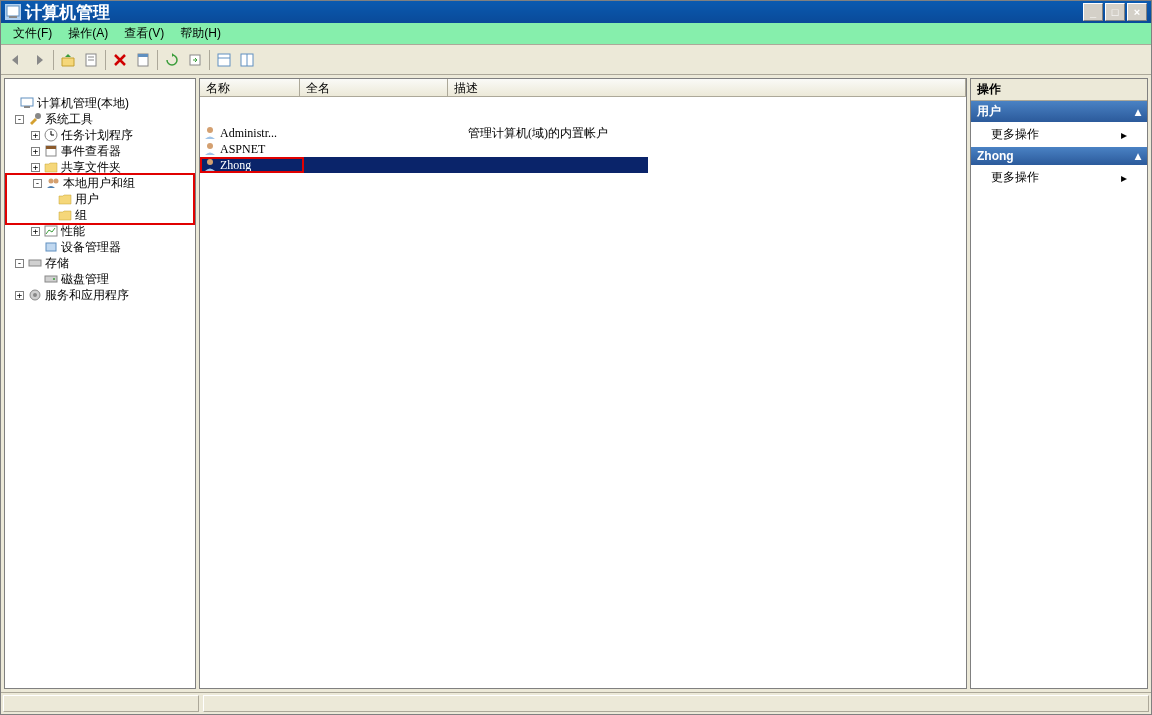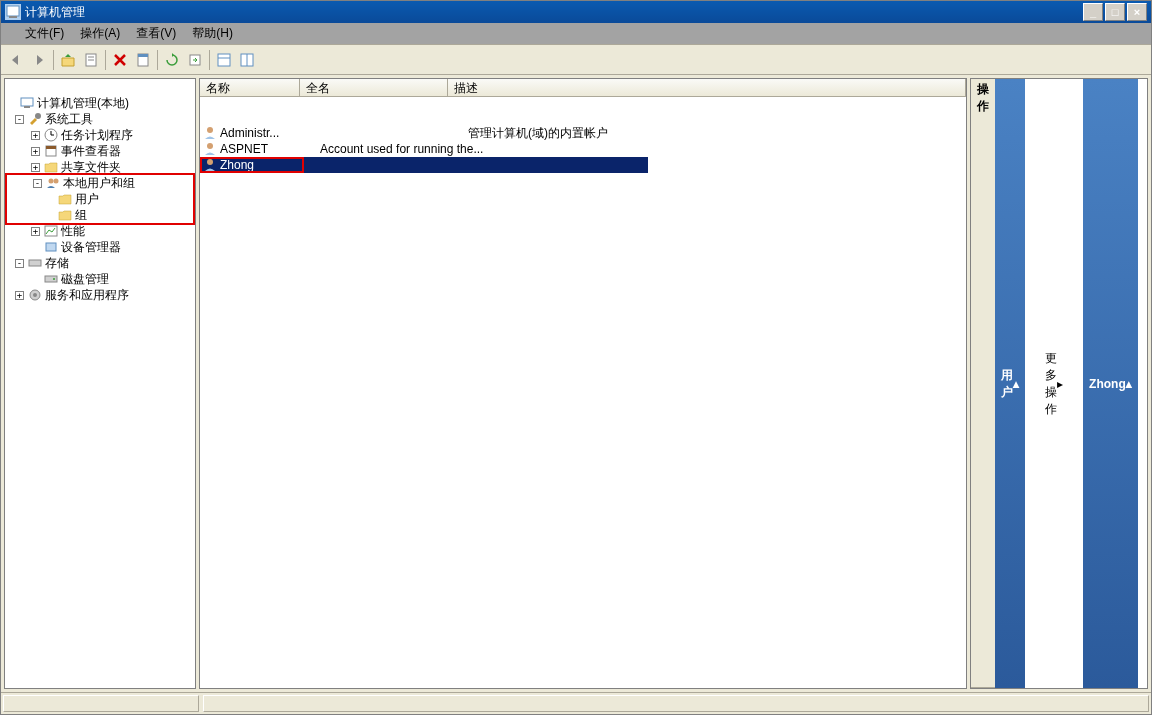--- a/index.html
+++ b/index.html
@@ -33,7 +33,7 @@
   background: #b0d0f0;
   display: inline-block;
 }
-.title-text { font-weight: normal; font-size: 12px; }
+.title-text { font-weight: bold; font-size: 17px; }
 .window-controls { display: flex; gap: 2px; }
 .winctl {
   width: 20px; height: 18px;

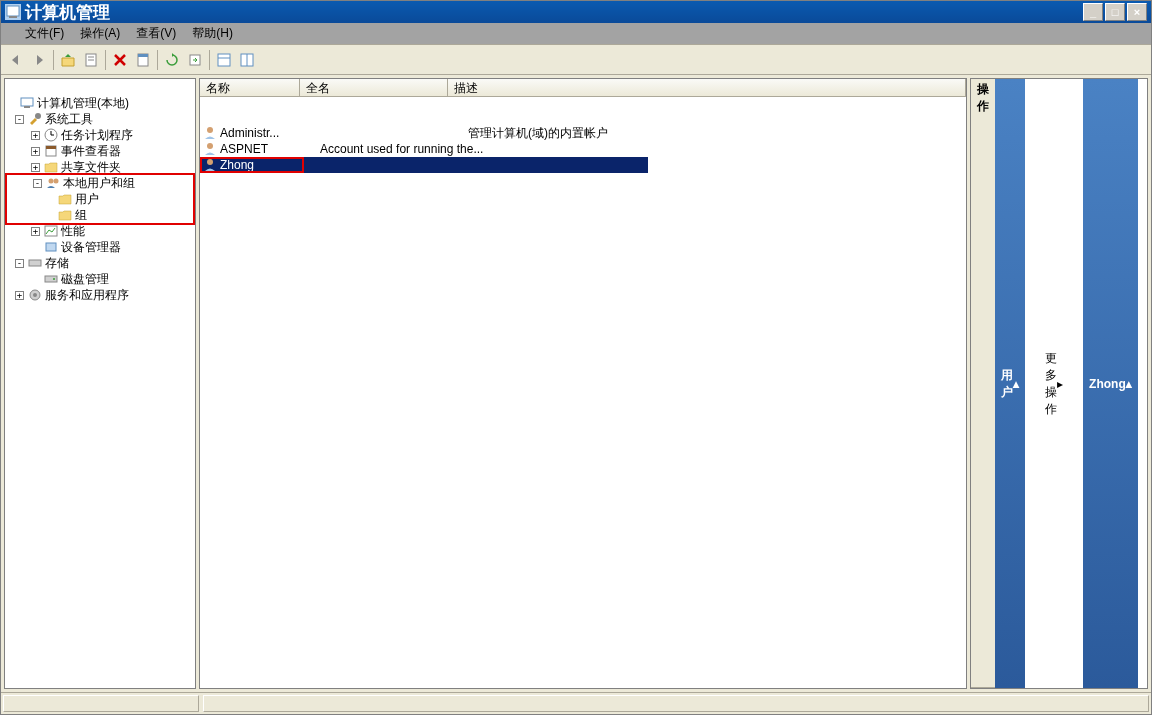--- a/index.html
+++ b/index.html
@@ -48,11 +48,11 @@
   cursor: pointer;
 }
 .menubar {
-  background: #a3a3a3;
+  background: #86efac;
   height: 22px;
   display: flex;
   align-items: center;
-  padding: 0 16px;
+  padding: 0 4px;
   border-bottom: 1px solid #aca899;
 }
 .menu-item { padding: 2px 8px; cursor: pointer; }

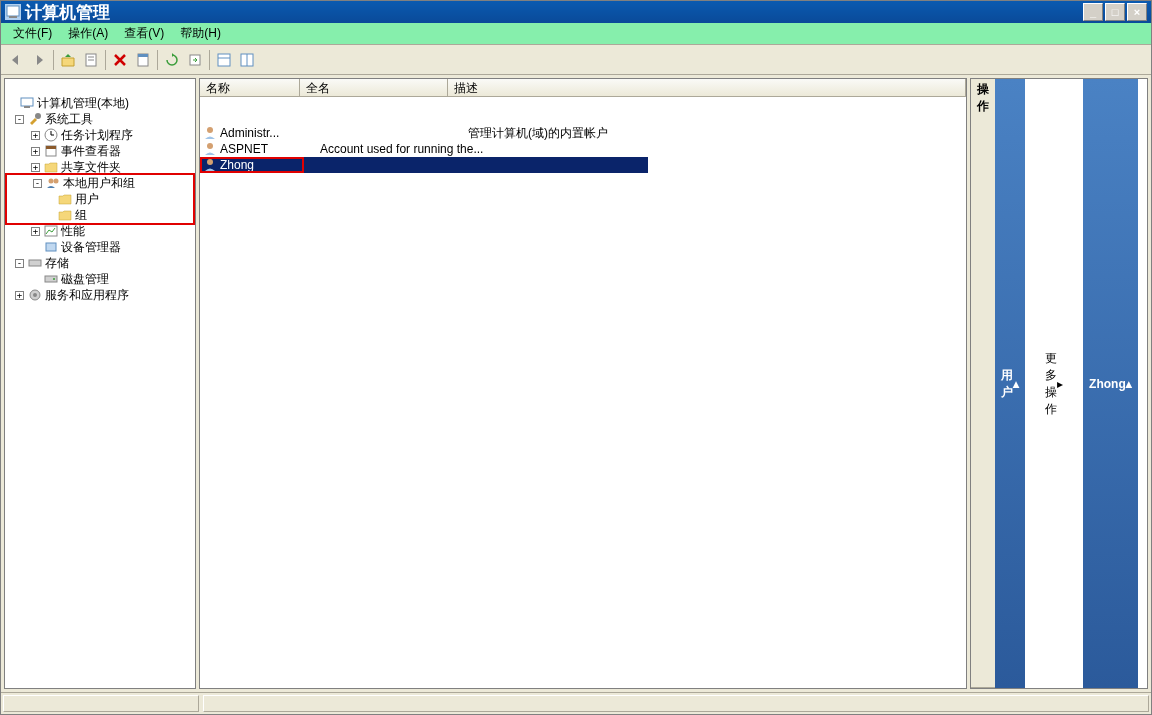--- a/index.html
+++ b/index.html
@@ -167,7 +167,7 @@
   background: #fff;
   border: 1px solid #808080;
   display: flex;
-  flex-direction: row;
+  flex-direction: column;
 }
 .actions-title {
   background: #ece9d8;

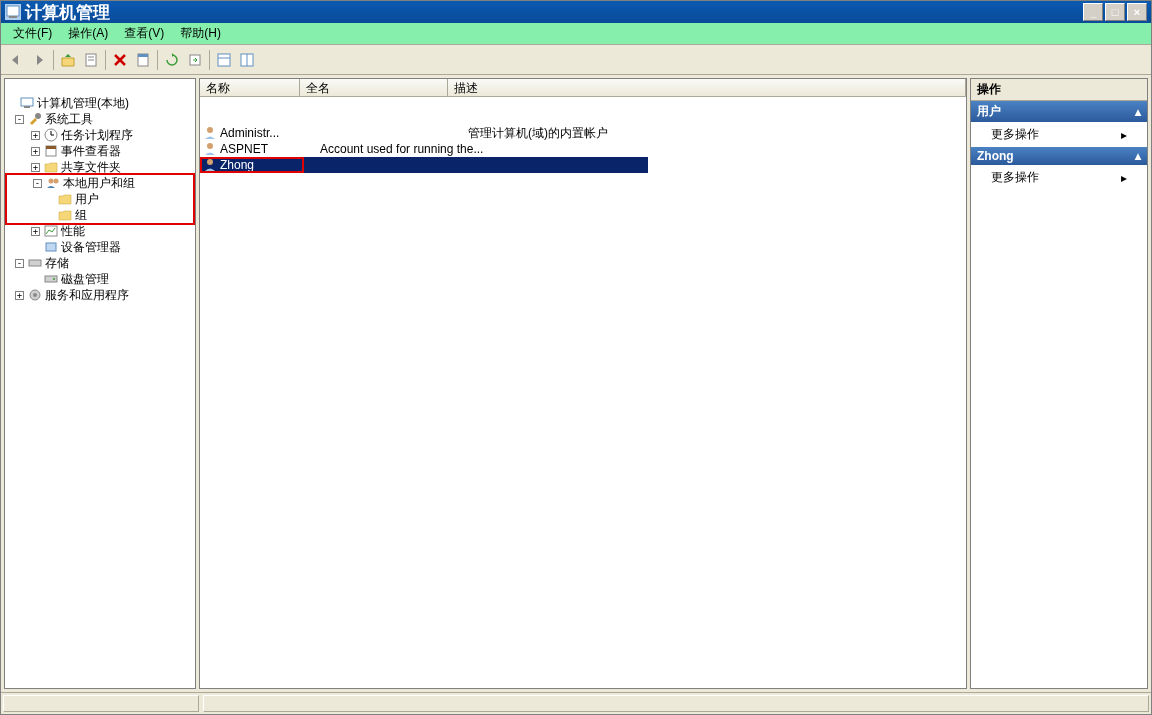--- a/index.html
+++ b/index.html
@@ -146,7 +146,7 @@
   display: flex;
   align-items: center;
   height: 16px;
-  font-family: Liberation Sans, sans-serif;
+  font-family: Liberation Serif, serif;
   font-size: 12px;
 }
 .list-row.selected {

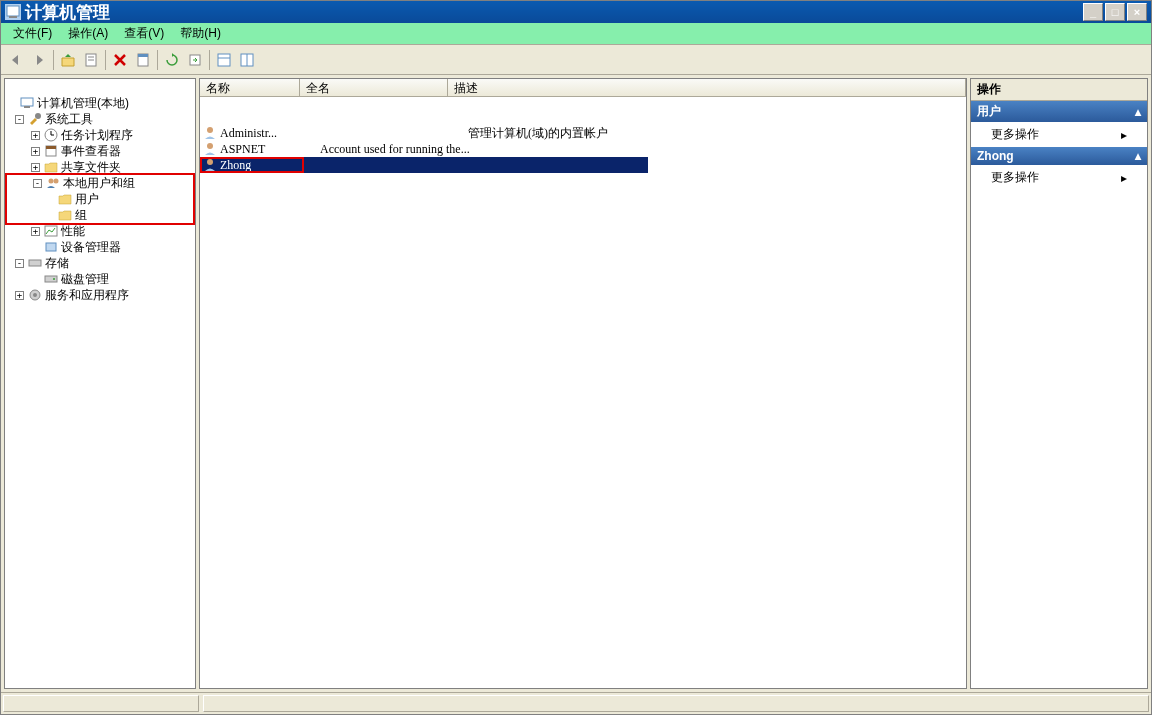--- a/index.html
+++ b/index.html
@@ -463,7 +463,6 @@
               </svg>
             </span>
           <span class="cell-name">ASPNET</span>
-          <span class="cell-desc">Account used for running the...</span>
         </div>
         <div style="position:relative">
           <div class="list-row selected">

